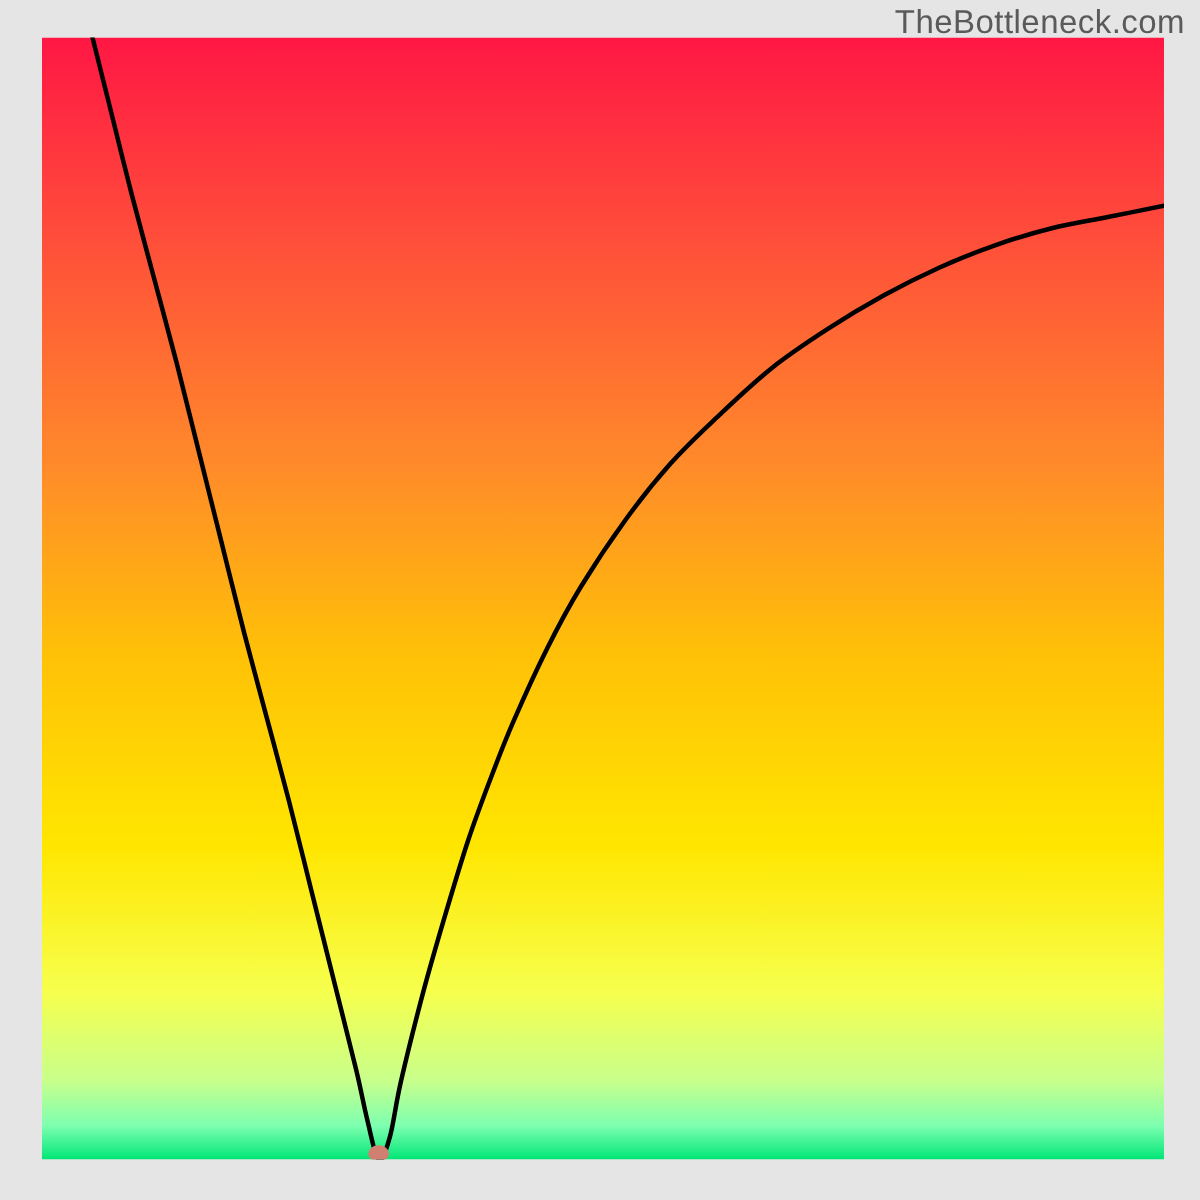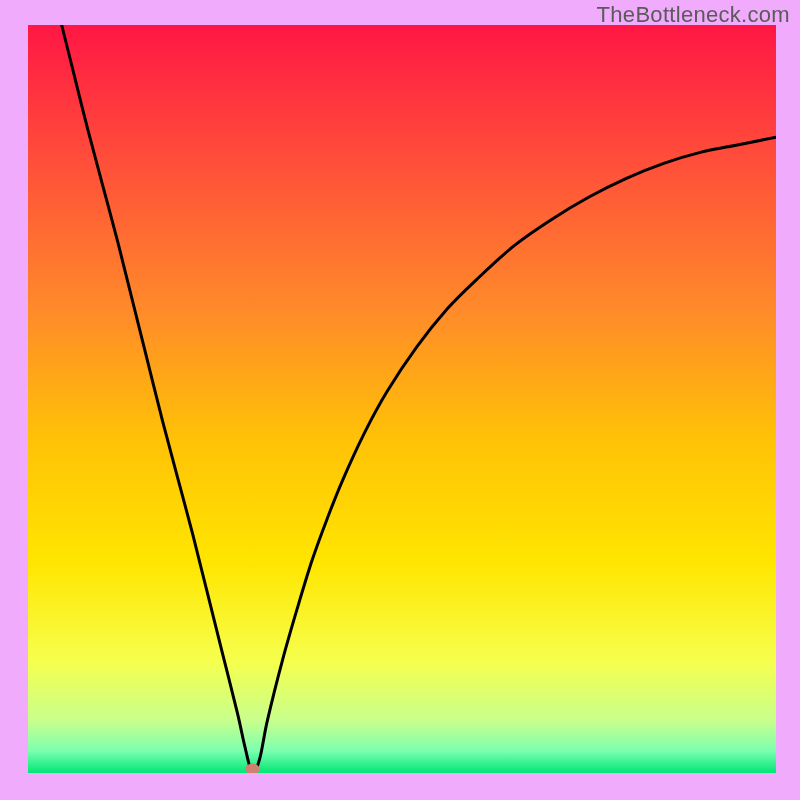--- a/index.html
+++ b/index.html
@@ -15,7 +15,7 @@
     position: relative;
     width: 800px;
     height: 800px;
-    background: #f0abfc;
+    background: #e5e5e5;
   }
   .watermark {
     position: absolute;

